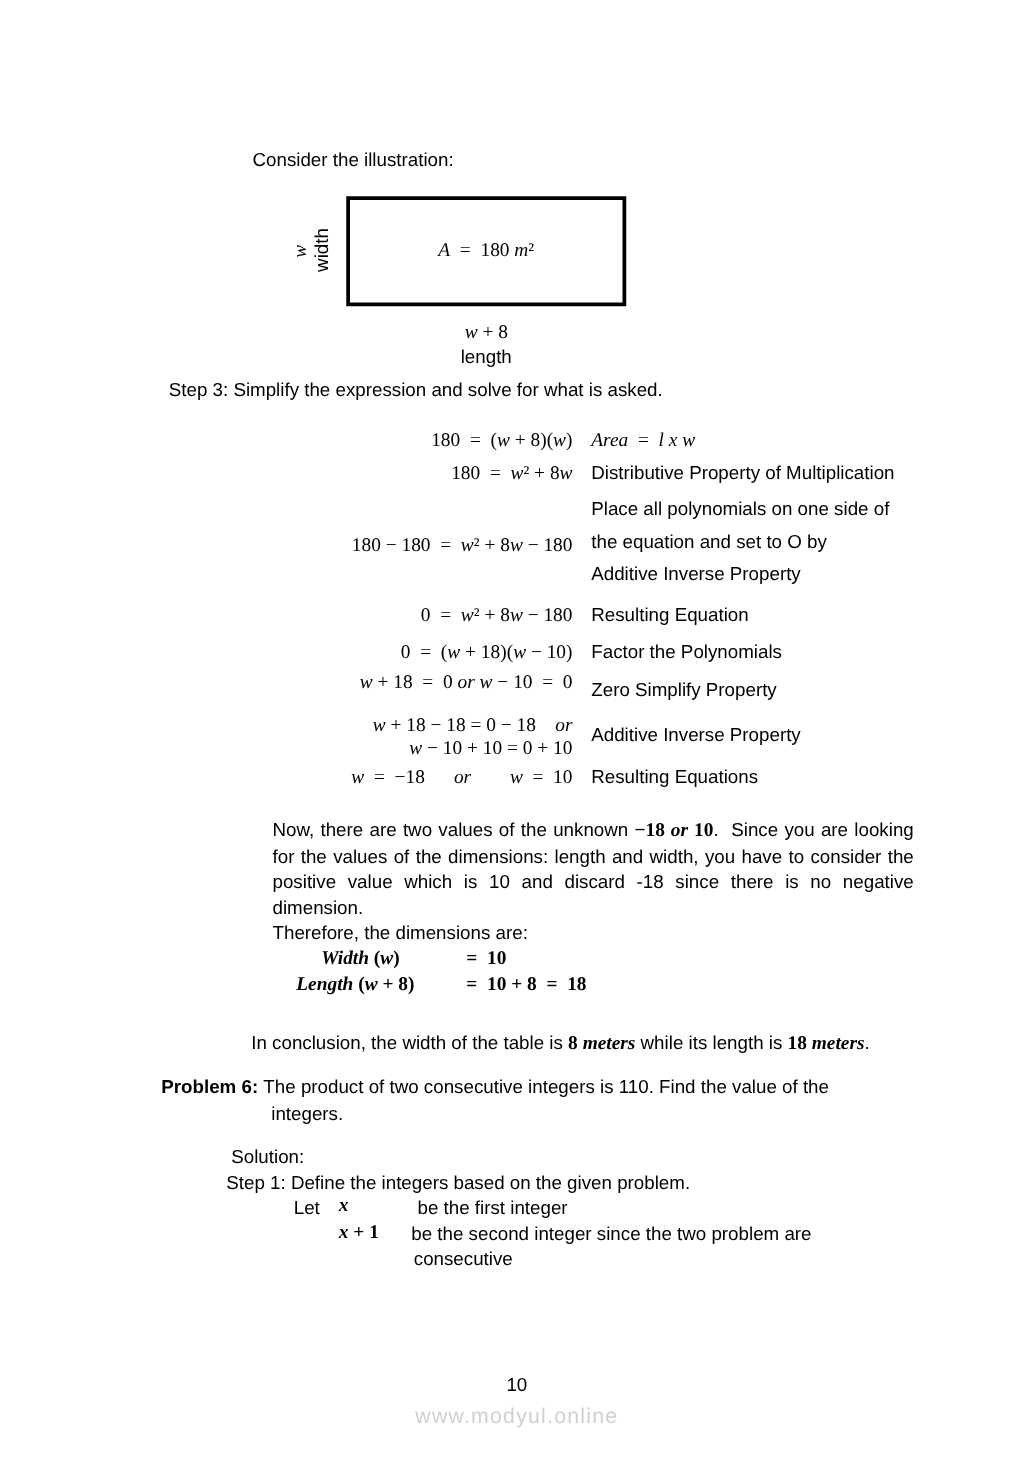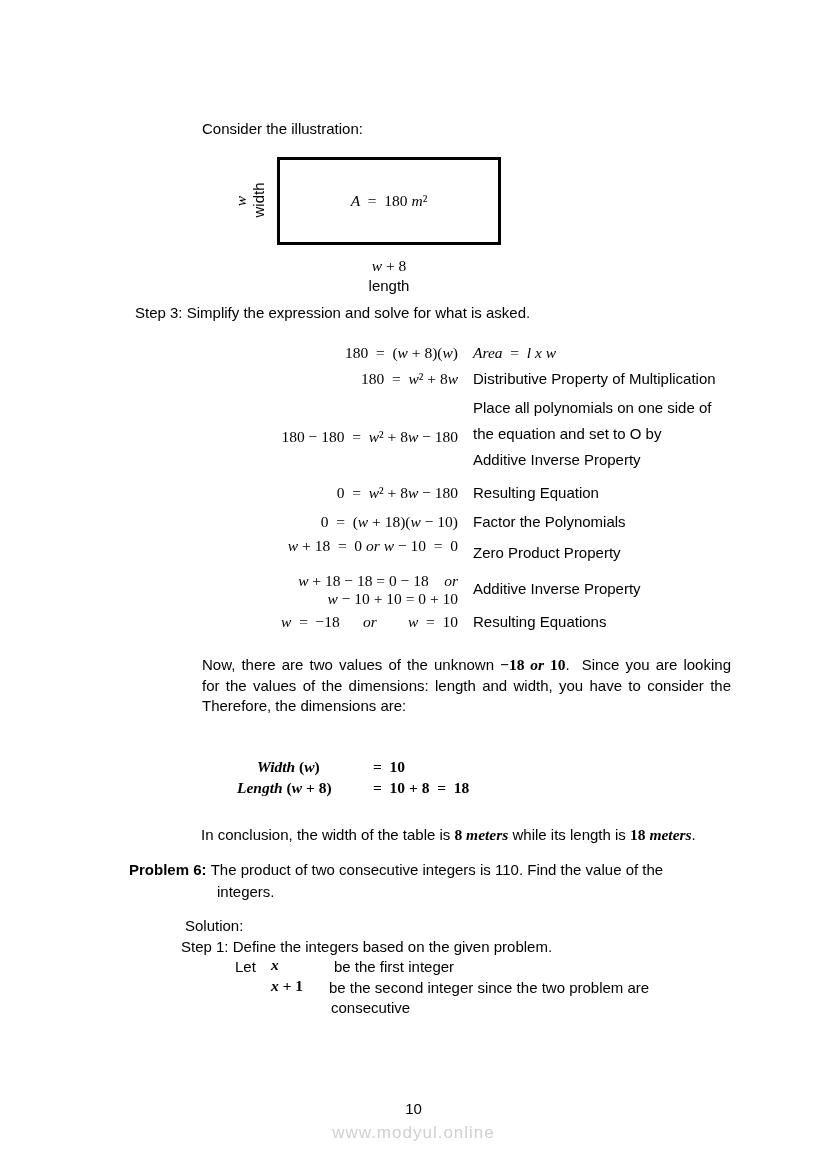--- a/index.html
+++ b/index.html
@@ -62,7 +62,7 @@
   <div class="abs desccol" style="top:451px;">Additive Inverse Property</div>
   <div class="abs desccol" style="top:484px;">Resulting Equation</div>
   <div class="abs desccol" style="top:513px;">Factor the Polynomials</div>
-  <div class="abs desccol" style="top:544px;">Zero Product Property</div>
+  <div class="abs desccol" style="top:544px;">Zero Simplify Property</div>
   <div class="abs desccol" style="top:580px;">Additive Inverse Property</div>
   <div class="abs desccol" style="top:613px;">Resulting Equations</div>
 

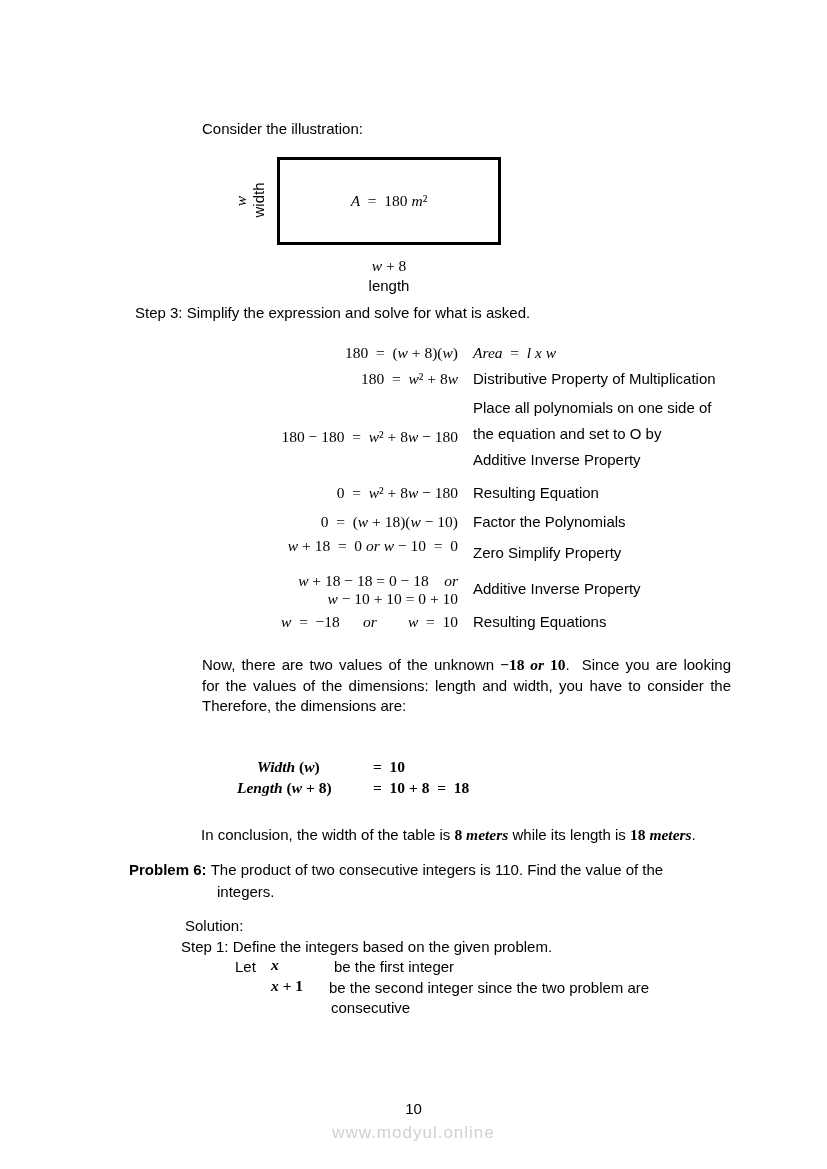--- a/index.html
+++ b/index.html
@@ -23,7 +23,7 @@
   .vlab { position:absolute; transform:translate(-50%,-50%) rotate(-90deg); white-space:nowrap; }
   .cx { transform:translateX(-50%); }
   .para { position:absolute; left:202px; top:655px; width:529px; line-height:20.6px; white-space:normal; }
-  .para .ln { white-space:normal; }
+  .para .ln { white-space:normal;margin-left:16px; }
   .para .jl { text-align:justify; text-align-last:justify; }
   .centerline { position:absolute; left:0; width:827px; text-align:center; }
   .watermark { color:#d0d0d0; font-size:17px; letter-spacing:1px; }

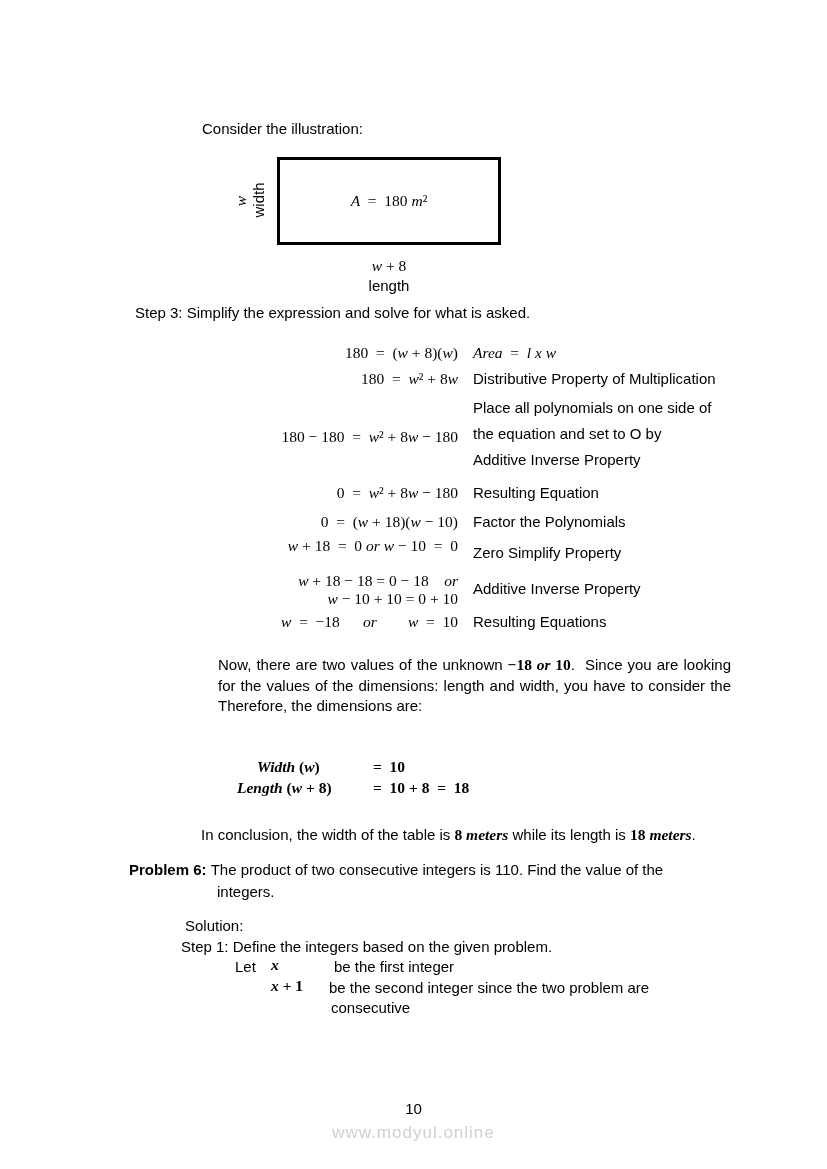--- a/index.html
+++ b/index.html
@@ -69,6 +69,7 @@
   <div class="para">
     <div class="ln jl"><span>Now, there are two values of the unknown </span><span class="mb">−18 </span><span class="mbi">or</span><span class="mb"> 10</span><span>.&nbsp; Since you are looking</span></div>
     <div class="ln jl"><span>for the values of the dimensions: length and width, you have to consider the</span></div>
+    <div class="ln jl"><span>positive value which is 10 and discard -18 since there is no negative dimension.</span></div>
     <div class="ln"><span>Therefore, the dimensions are:</span></div>
   </div>
 

